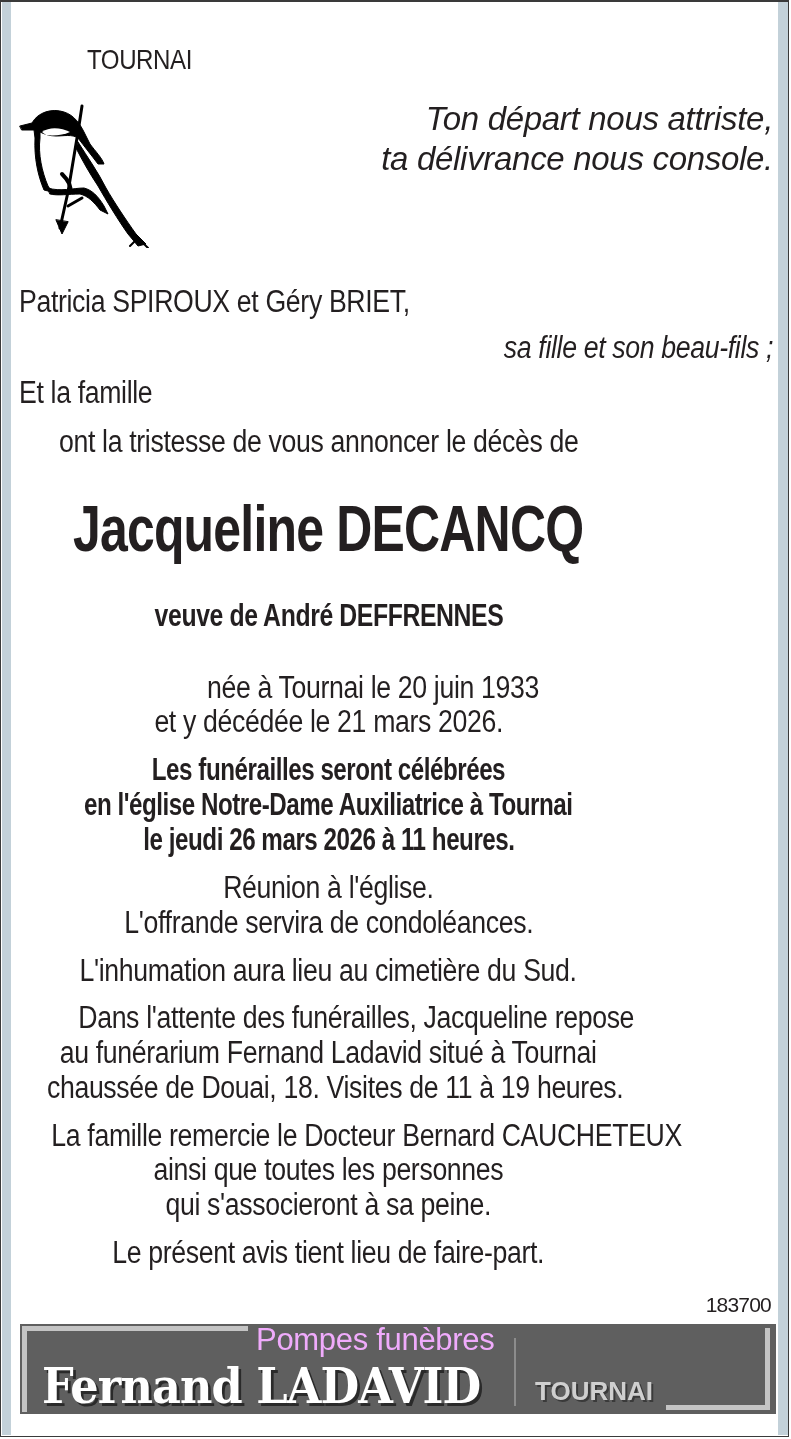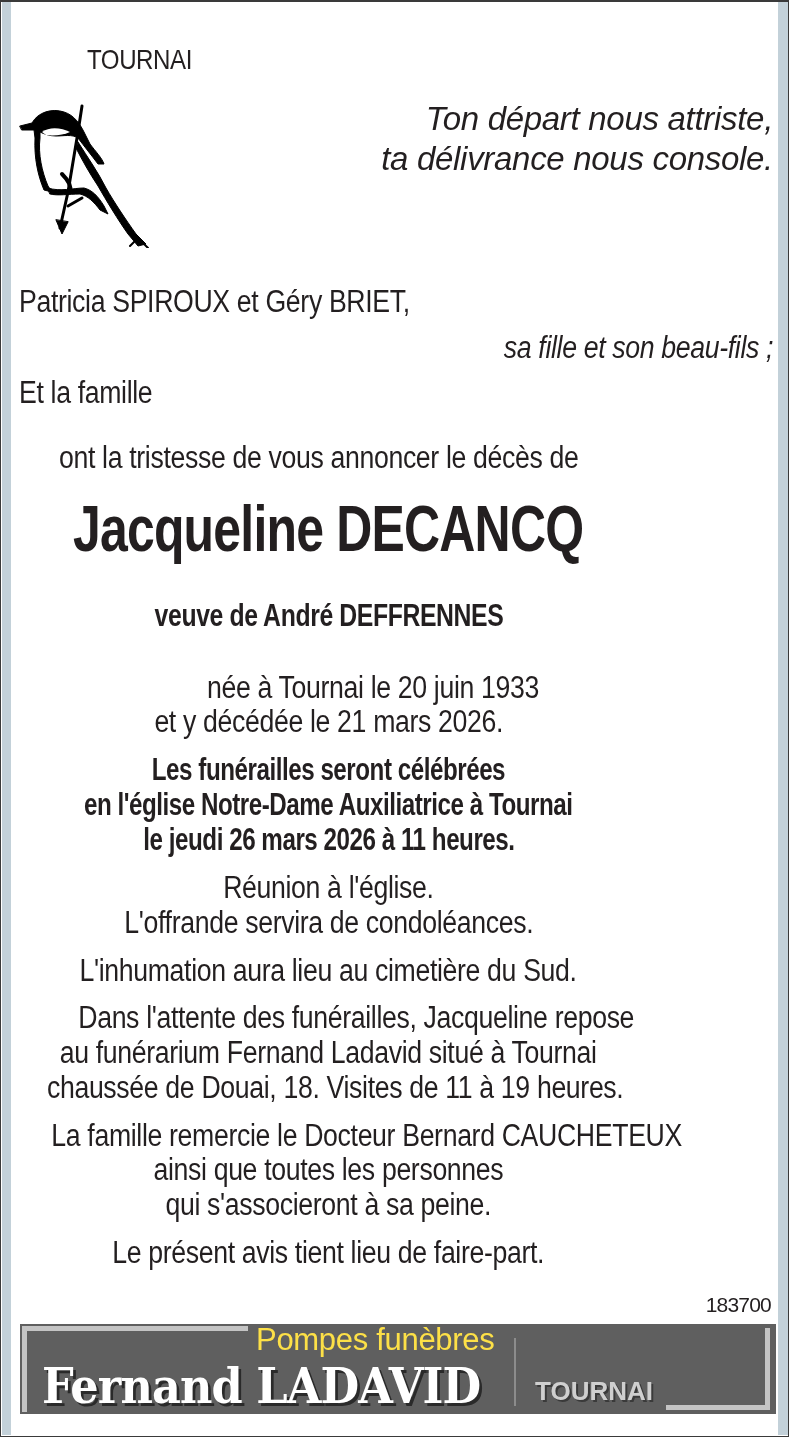--- a/index.html
+++ b/index.html
@@ -59,7 +59,7 @@
 <div class="t body-line" style="left:19px; top:284px;"><span class="cond" style="transform-origin:left top;">Patricia SPIROUX et Géry BRIET,</span></div>
 <div class="t body-line" style="right:18px; top:330px; font-style:italic; text-align:right;"><span class="cond" style="transform-origin:right top;">sa fille et son beau-fils ;</span></div>
 <div class="t body-line" style="left:19px; top:375px;"><span class="cond" style="transform-origin:left top;">Et la famille</span></div>
-<div class="t body-line" style="left:59px; top:440px;"><span class="cond" style="transform-origin:left top;">ont la tristesse de vous annoncer le décès de</span></div>
+<div class="t body-line" style="left:59px; top:424px;"><span class="cond" style="transform-origin:left top;">ont la tristesse de vous annoncer le décès de</span></div>
 
 <div class="t center name" style="top:492px;"><span class="cond" style="transform:scaleX(0.78);">Jacqueline DECANCQ</span></div>
 <div class="t center widow" style="top:598px;"><span class="cond" style="transform:scaleX(0.8);">veuve de André DEFFRENNES</span></div>

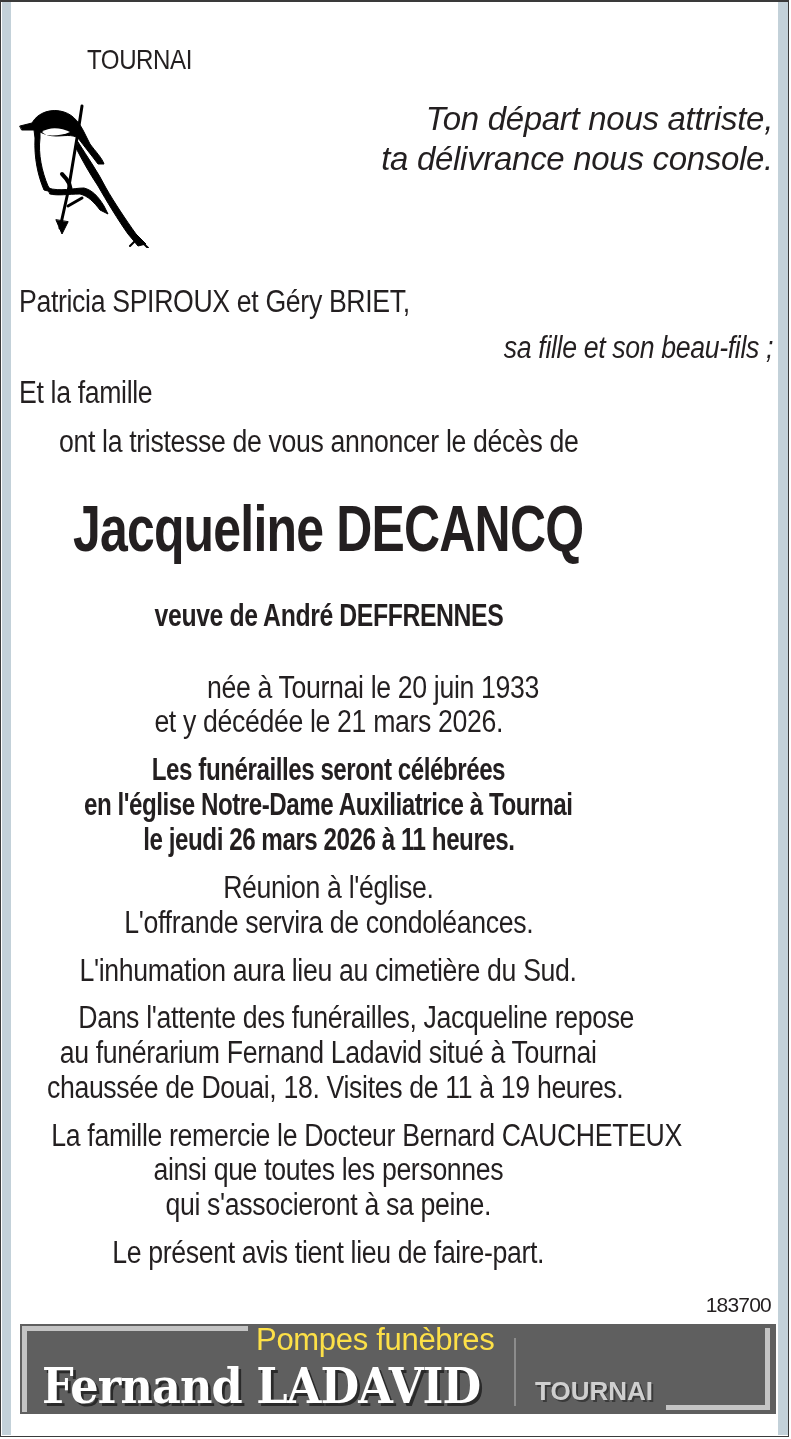--- a/index.html
+++ b/index.html
@@ -23,7 +23,7 @@
     .banner .hr-right { position: absolute; right: 6px; top: 4px; width: 5px; height: 82px; background: #c4c4c4; }
     .banner .hr-bottom { position: absolute; right: 6px; top: 81px; width: 104px; height: 5px; background: #c4c4c4; }
     .banner .divider { position: absolute; left: 494px; top: 14px; width: 2px; height: 68px; background: #8c8c8c; }
-    .pf { position: absolute; left: 236px; top: -2px; font-size: 31px; color: #fde047; letter-spacing: -0.3px; white-space: nowrap; text-align: right; }
+    .pf { position: absolute; left: 236px; top: -2px; font-size: 31px; color: #f0abfc; letter-spacing: -0.3px; white-space: nowrap; text-align: right; }
     .fl { position: absolute; left: 22px; top: 34px; font-family: "DejaVu Serif", "Liberation Serif", serif; font-weight: bold; font-size: 48px; color: #ffffff; letter-spacing: -1px; white-space: nowrap; text-shadow: 3px 3px 0 #2a2a2a; transform: scaleX(0.93); transform-origin: left top; }
     .phone { position: absolute; left: 514px; top: 6px; font-size: 37px; font-weight: bold; color: #ffffff; letter-spacing: 0.5px; white-space: nowrap; text-shadow: 2px 2px 0 #2f2f2f; }
     .bcity { position: absolute; left: 515px; top: 52px; font-size: 26px; font-weight: bold; color: #cfcfcf; white-space: nowrap; text-shadow: 2px 2px 0 #3a3a3a; }

